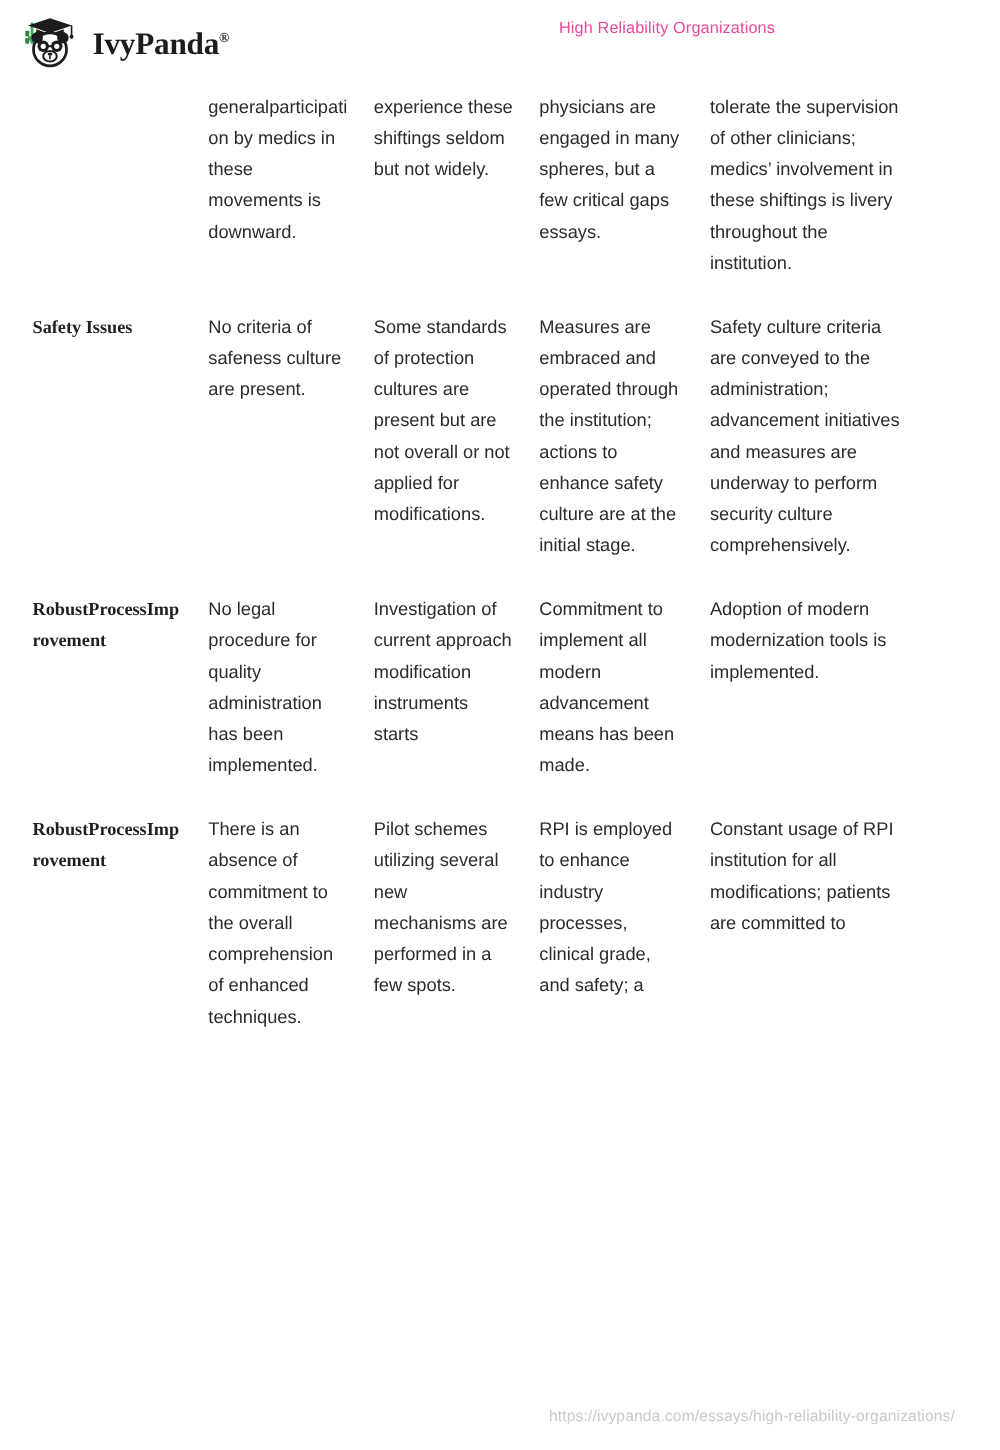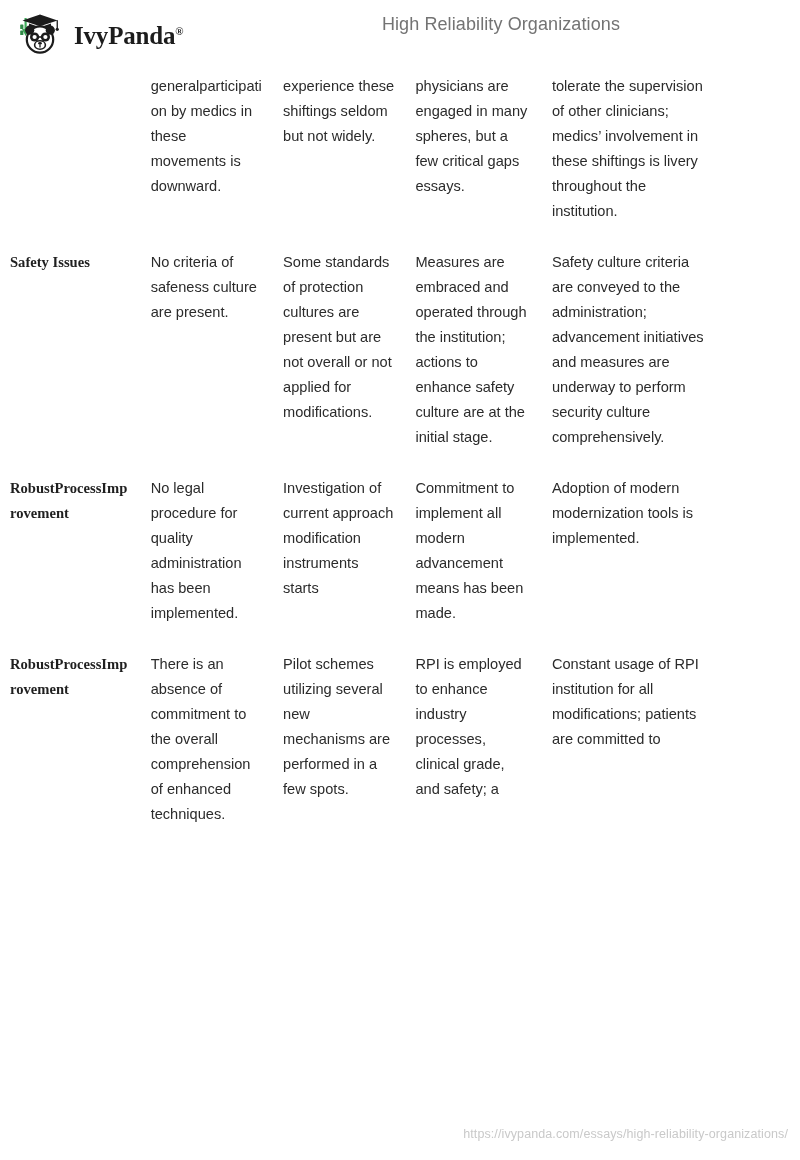--- a/index.html
+++ b/index.html
@@ -59,8 +59,8 @@
     position: absolute;
     right: 24px;
     top: 14px;
-    font-size: 18px;
-    color: #737373;
+    font-size: 13px;
+    color: #ec4899;
     letter-spacing: 0.1px;
     white-space: nowrap;
   }

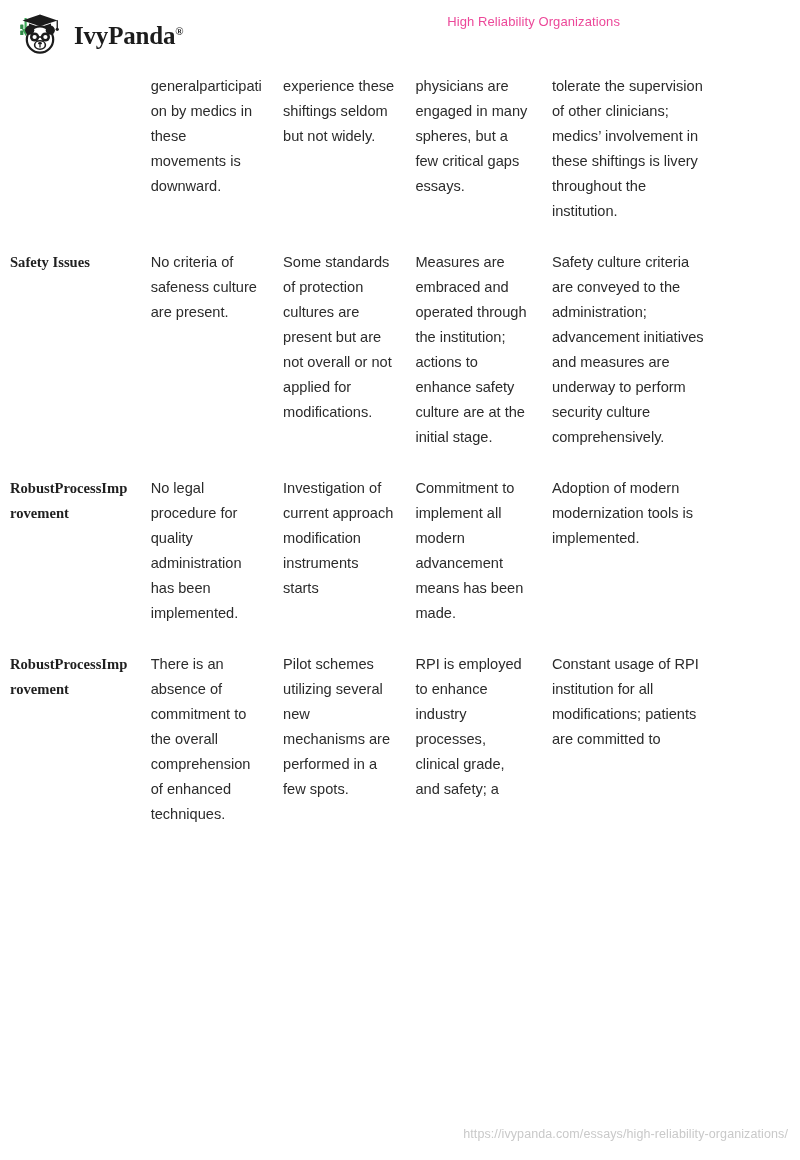--- a/index.html
+++ b/index.html
@@ -69,7 +69,7 @@
   .doc-table {
     position: absolute;
     top: 62px;
-    left: 0;
+    left: 16px;
     width: 724px;
     border-collapse: collapse;
     table-layout: fixed;

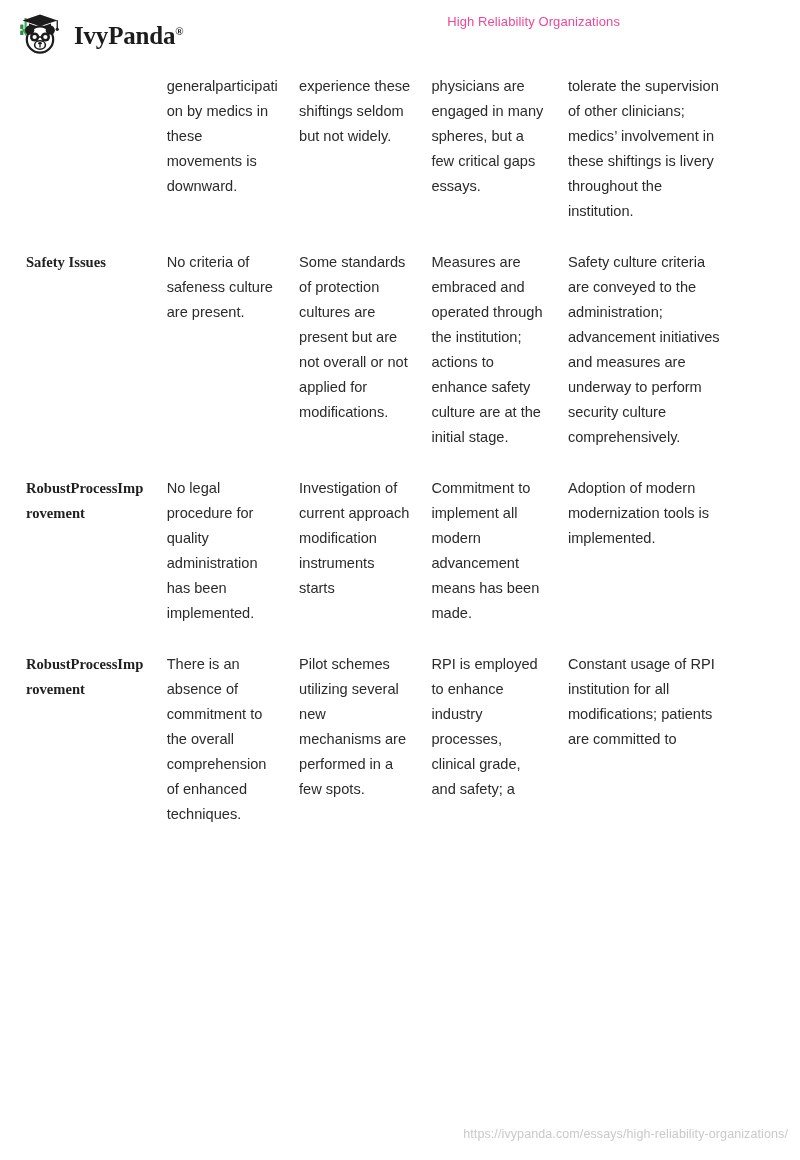--- a/index.html
+++ b/index.html
@@ -99,7 +99,7 @@
     bottom: 18px;
     width: 800px;
     text-align: right;
-    padding-right: 12px;
+    padding-right: 36px;
   }
   .footer-url {
     font-size: 12.5px;

